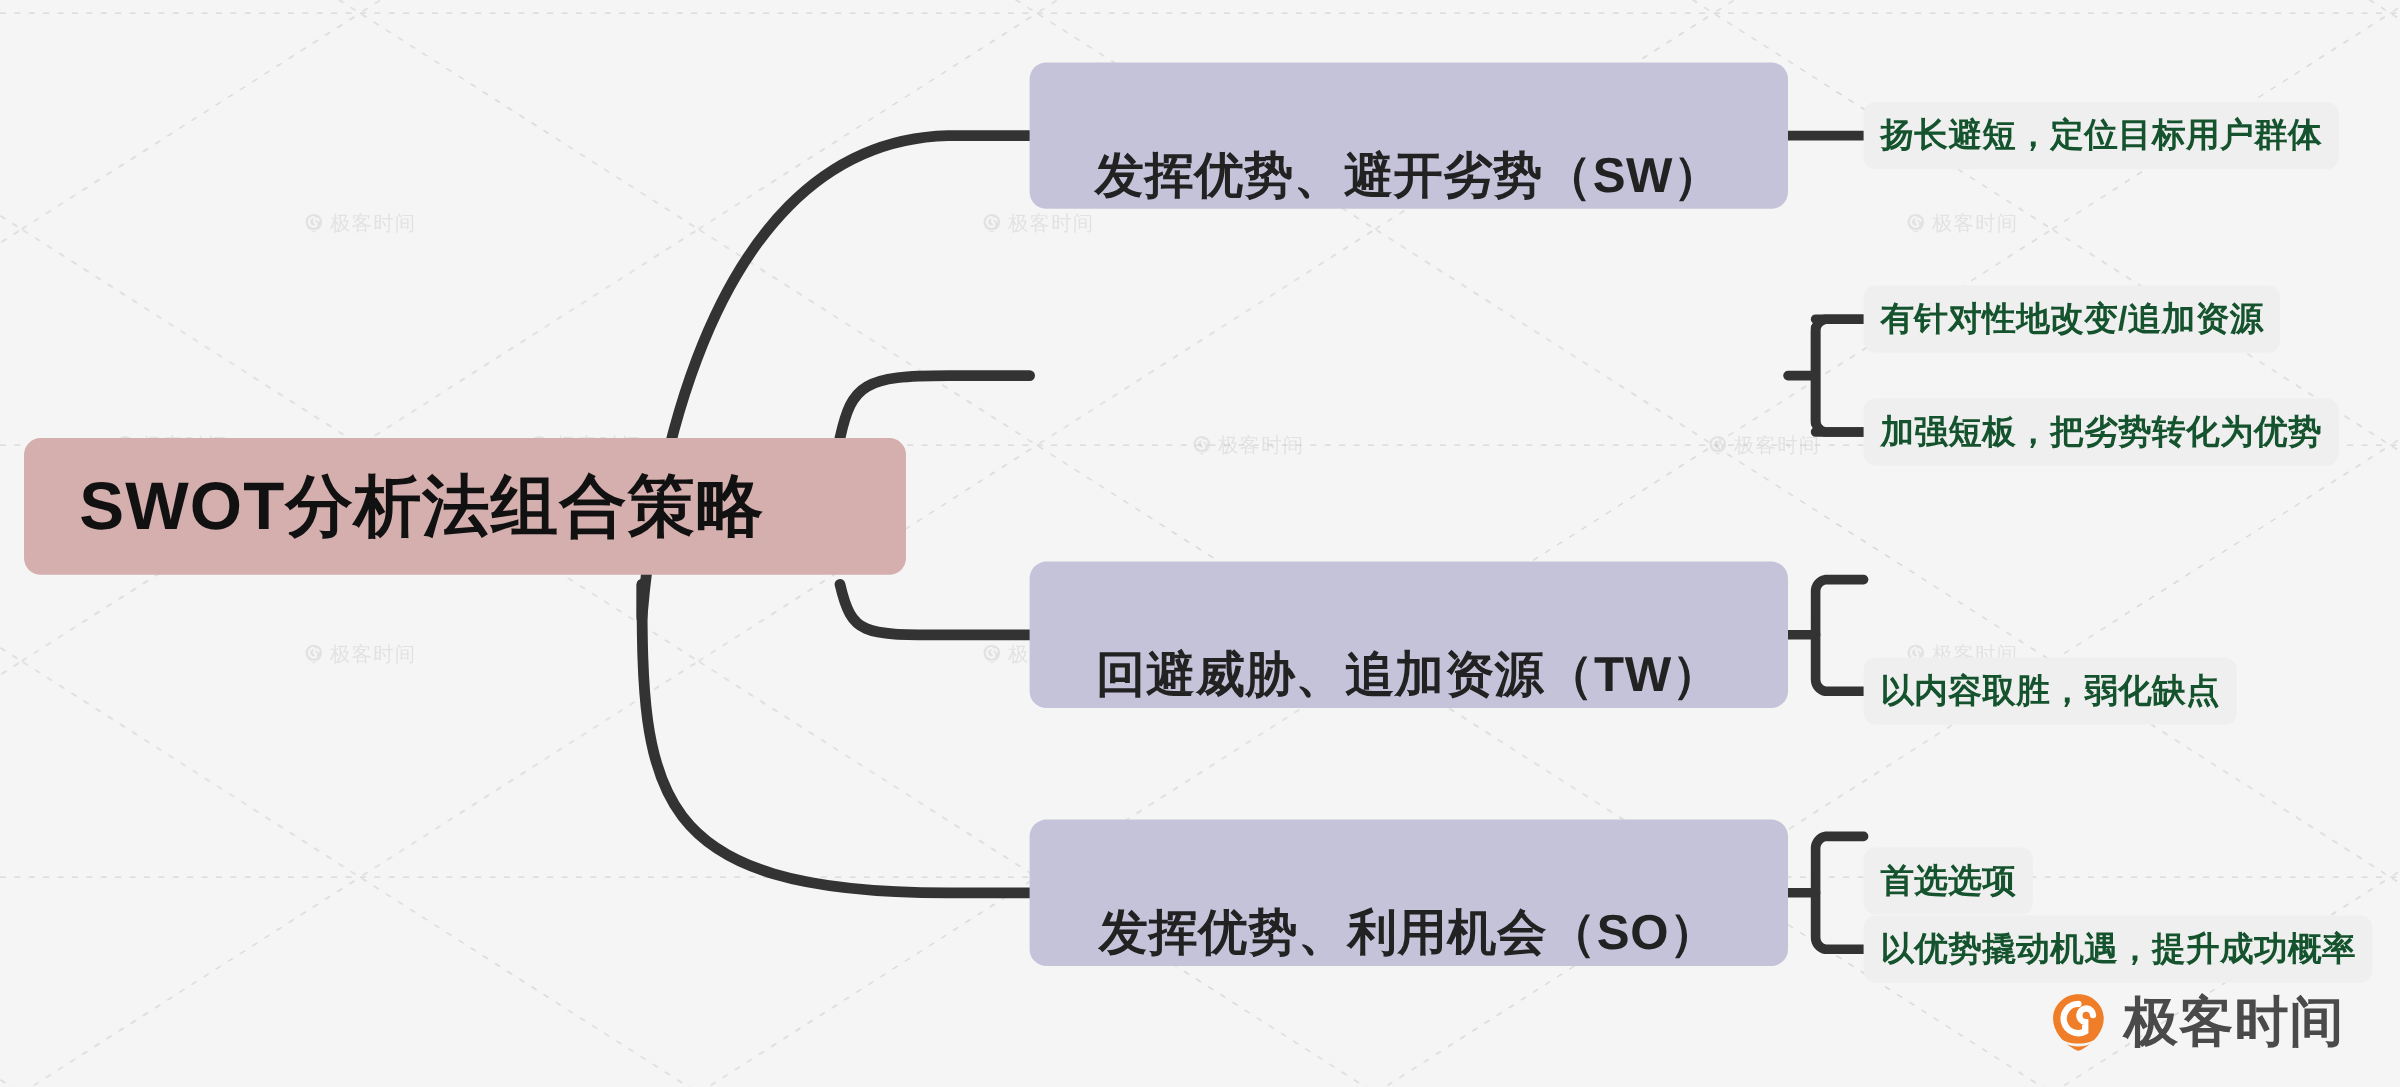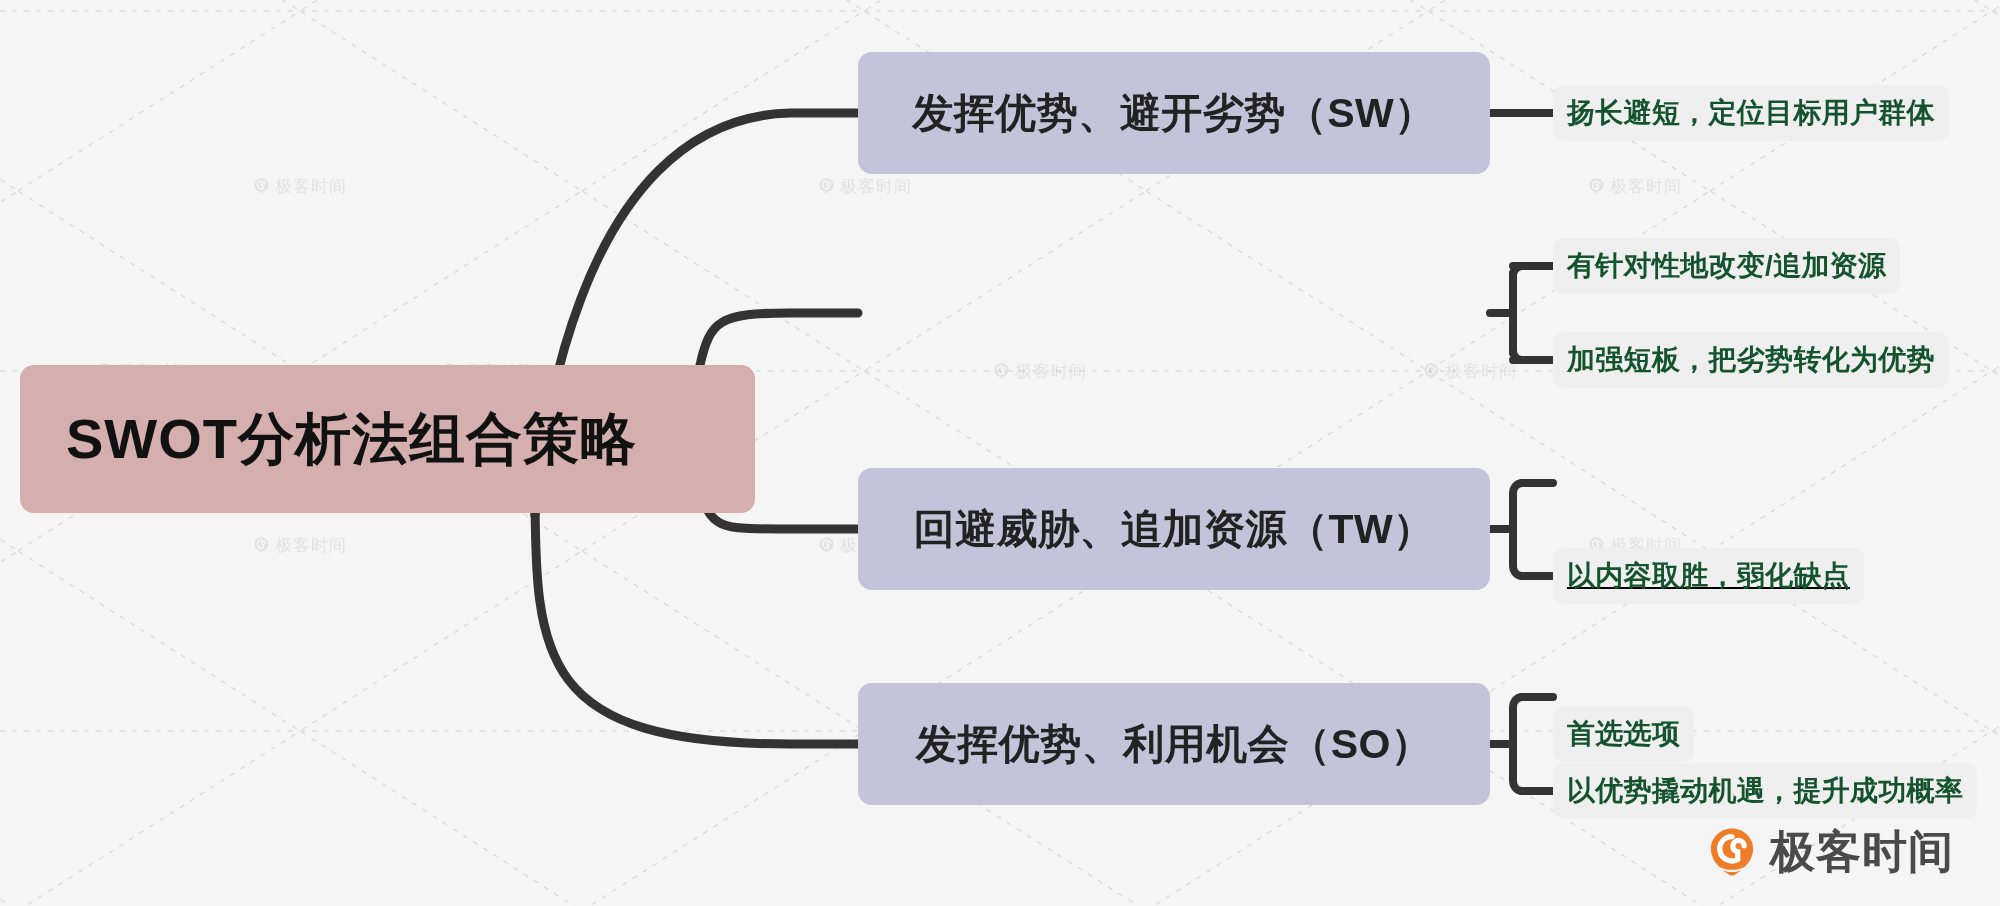--- a/index.html
+++ b/index.html
@@ -87,6 +87,7 @@
     border-radius: 14px;
     padding: 0 36px;
     justify-content: center;
+    align-items: flex-end;
   }
   .branch-node .node-text {
     font-size: 41px;

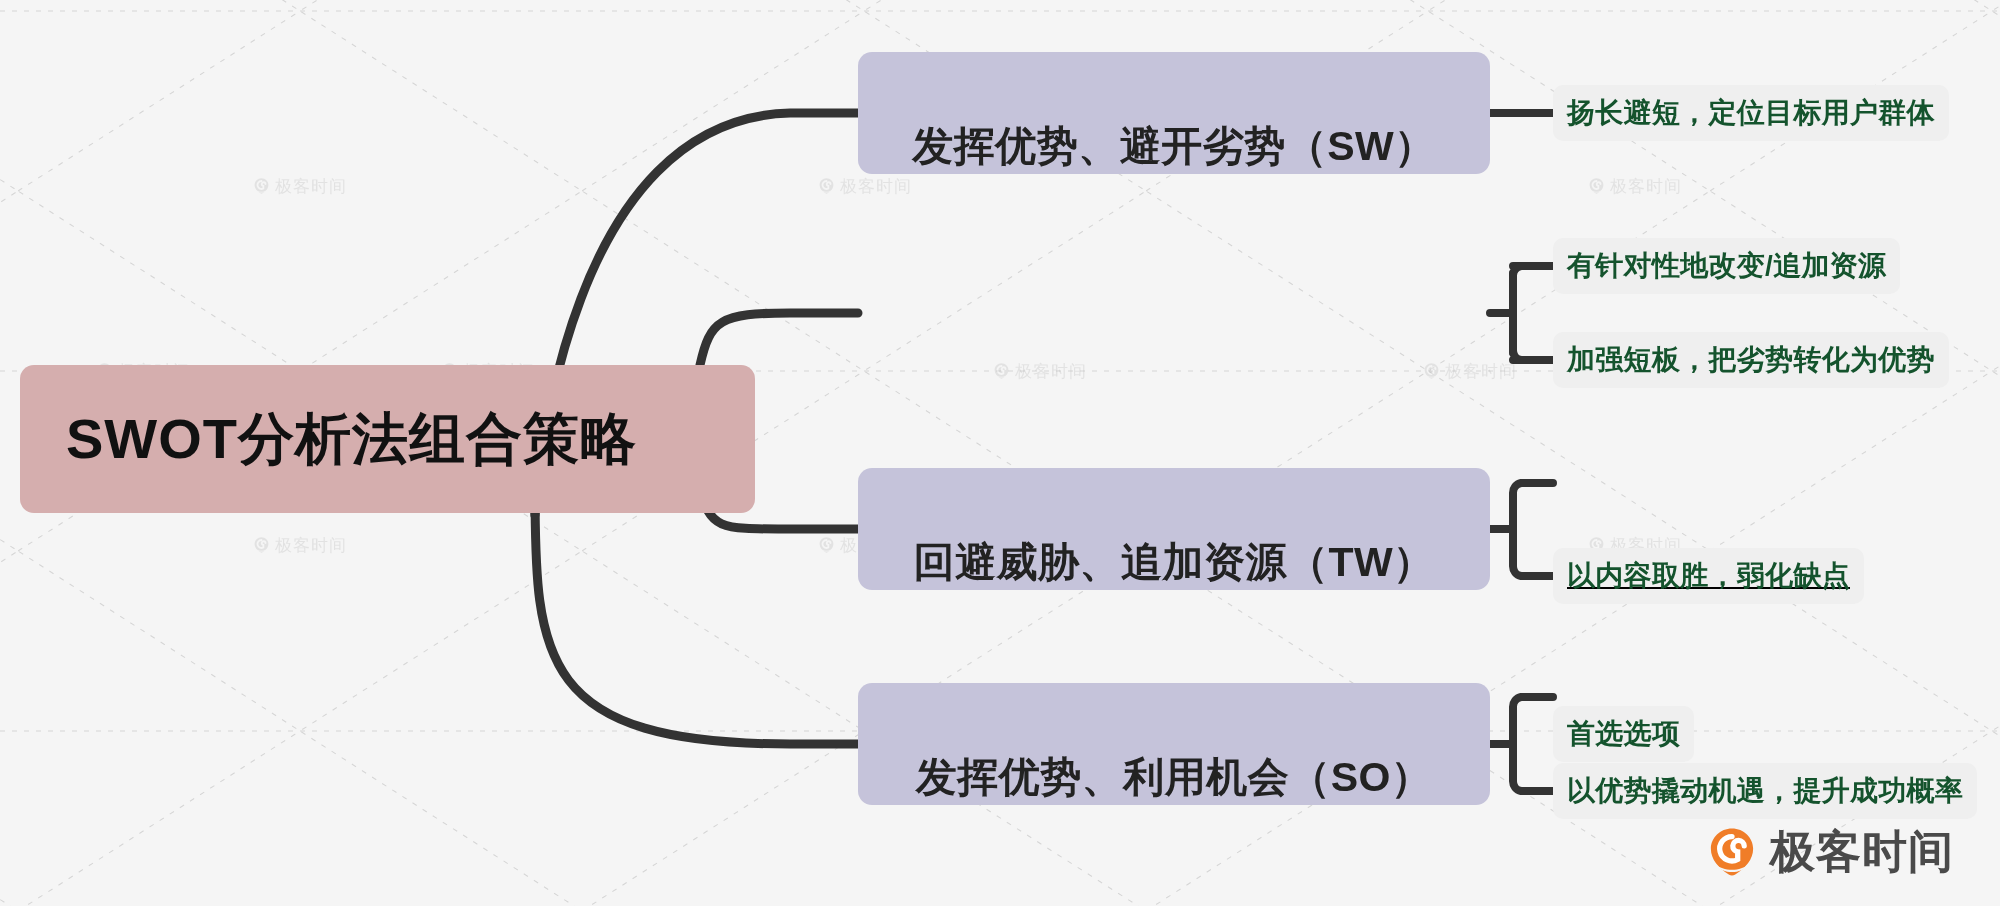--- a/index.html
+++ b/index.html
@@ -67,7 +67,7 @@
     left: 20px;
     top: 365px;
     width: 735px;
-    height: 148px;
+    height: 114px;
     background: #d5aeae;
     border-radius: 14px;
     padding: 0 46px;

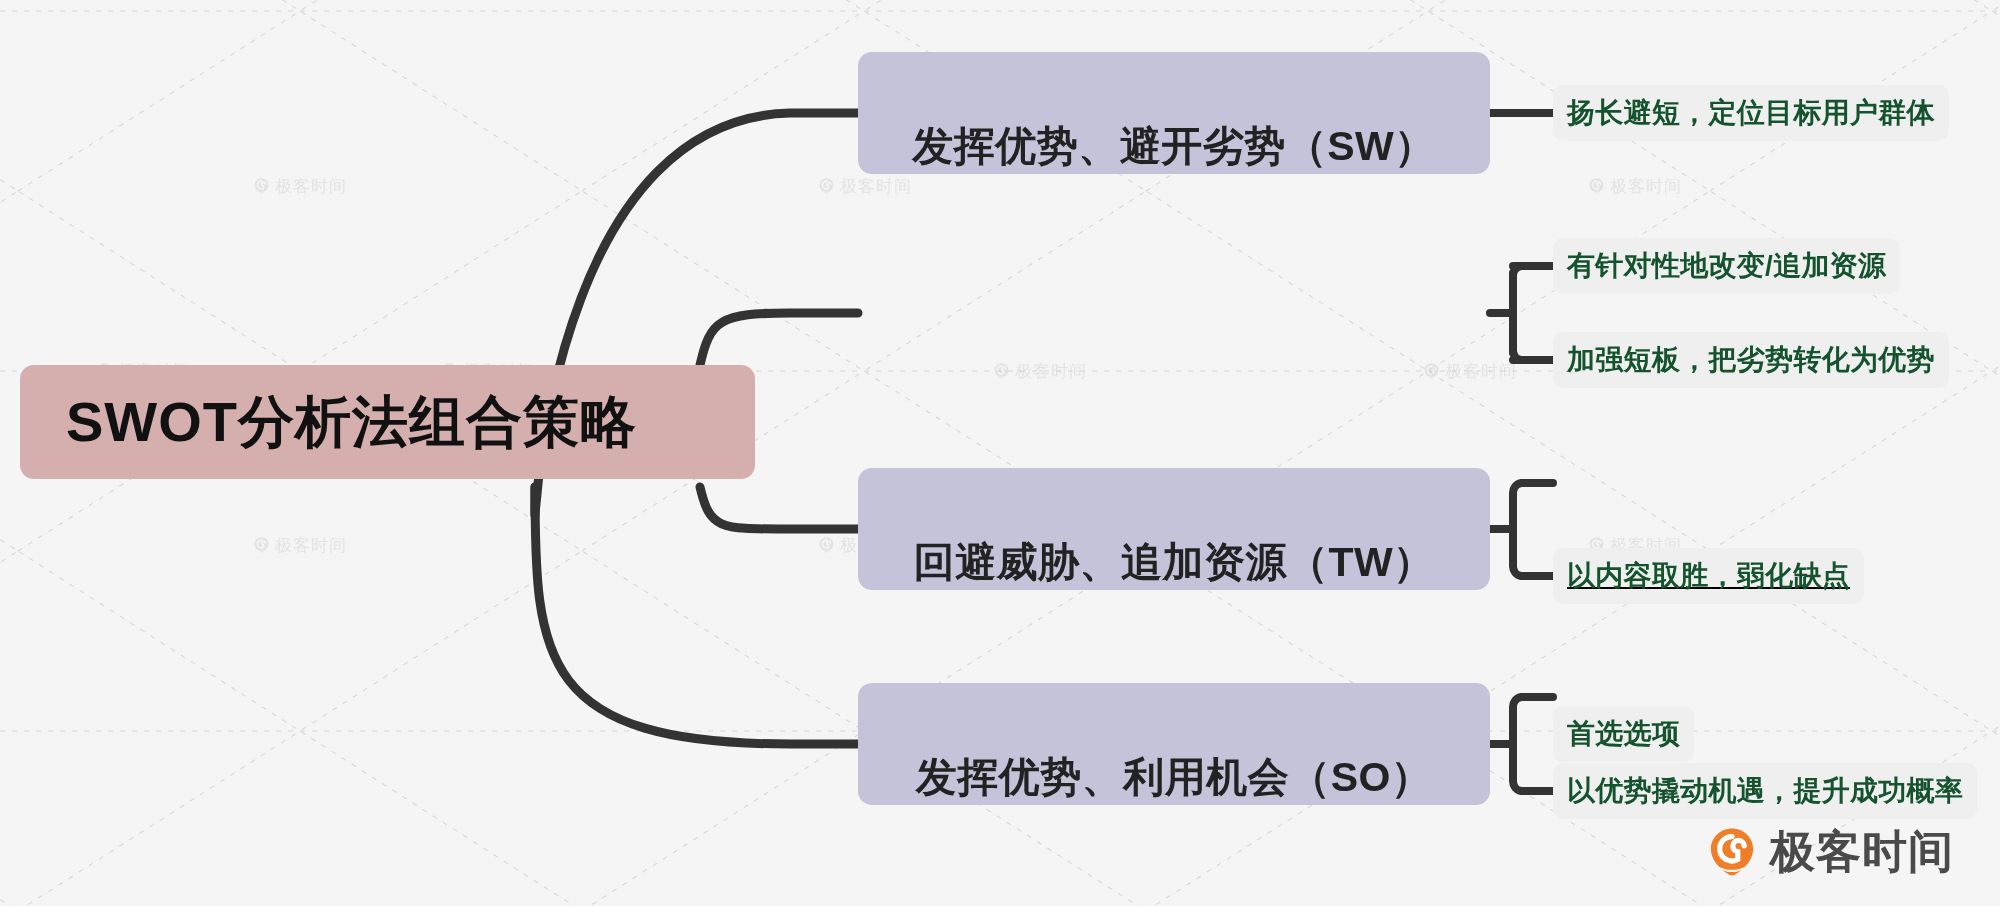--- a/index.html
+++ b/index.html
@@ -284,7 +284,7 @@
   <div class="node branch-node" style="left:858px; top:468px;">
     <span class="node-text">回避威胁、追加资源（TW）</span>
   </div>
-  <div class="node leaf-node" style="left:1553px; top:548px;text-decoration:underline;">
+  <div class="node leaf-node" style="left:1553px; top:548px;">
     <span class="node-text">以内容取胜，弱化缺点</span>
   </div>
 

